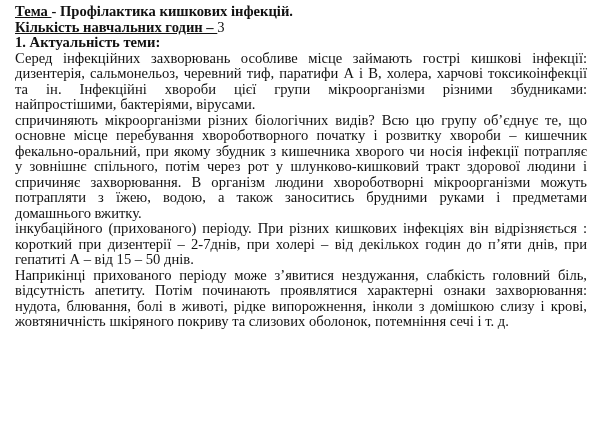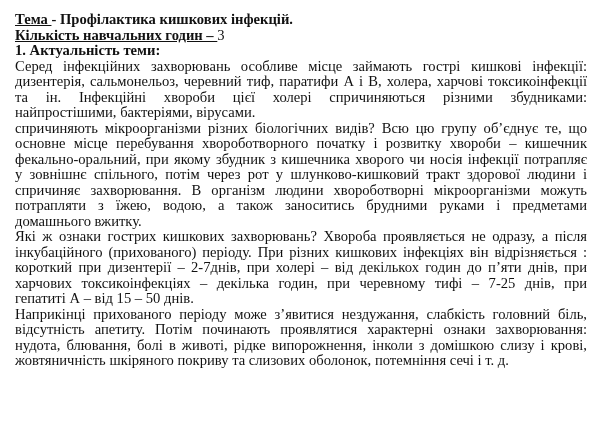--- a/index.html
+++ b/index.html
@@ -5,7 +5,7 @@
   html, body { margin:0; padding:0; background:#ffffff; }
   body { width:600px; height:447px; overflow:hidden; }
   .page {
-    position:absolute; left:15px; top:12px; width:572px;
+    position:absolute; left:15px; top:4px; width:572px;
     font-family:"Liberation Serif", "DejaVu Serif", serif;
     font-size:14.6px; line-height:15.5px; color:#111111;
   }

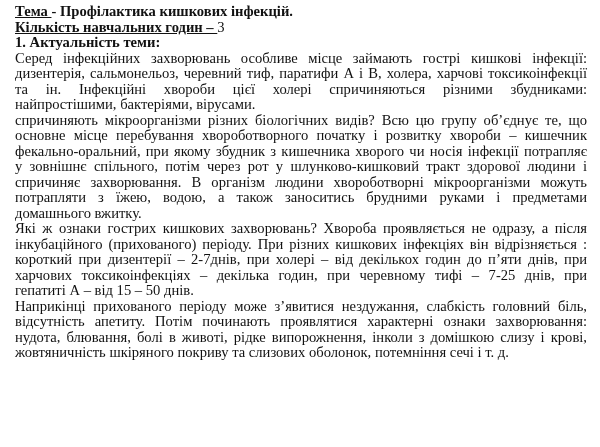--- a/index.html
+++ b/index.html
@@ -29,7 +29,7 @@
   <div>
     <span class="line just">Серед інфекційних захворювань особливе місце займають гострі кишкові інфекції:</span>
     <span class="line just">дизентерія, сальмонельоз, черевний тиф, паратифи А і В, холера, харчові токсикоінфекції</span>
-    <span class="line just">та ін. Інфекційні хвороби цієї холері спричиняються різними збудниками:</span>
+    <span class="line just">та ін. Інфекційні хвороби цієї групи мікроорганізми різними збудниками:</span>
     <span class="line">найпростішими, бактеріями, вірусами.</span>
   </div>
 

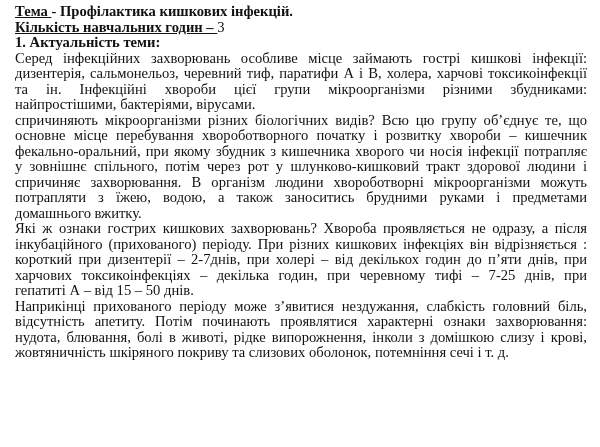--- a/index.html
+++ b/index.html
@@ -44,7 +44,6 @@
   </div>
 
   <div>
-    <span class="line just">Які ж ознаки гострих кишкових захворювань? Хвороба проявляється не одразу, а після</span>
     <span class="line just">інкубаційного (прихованого) періоду. При різних кишкових інфекціях він відрізняється :</span>
     <span class="line just">короткий при дизентерії – 2-7днів, при холері – від декількох годин до п’яти днів, при</span>
     <span class="line just">харчових токсикоінфекціях – декілька годин, при черевному тифі – 7-25 днів, при</span>

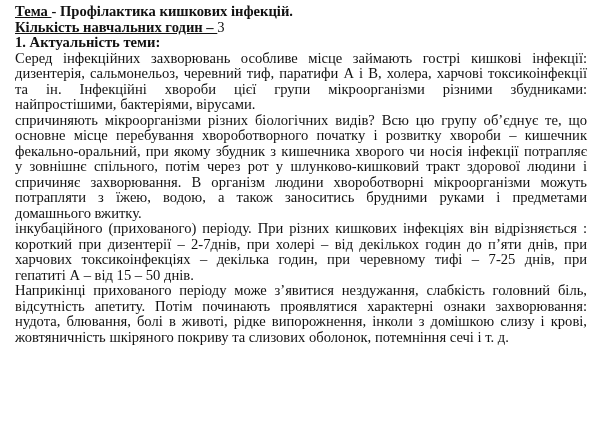--- a/index.html
+++ b/index.html
@@ -46,7 +46,6 @@
   <div>
     <span class="line just">інкубаційного (прихованого) періоду. При різних кишкових інфекціях він відрізняється :</span>
     <span class="line just">короткий при дизентерії – 2-7днів, при холері – від декількох годин до п’яти днів, при</span>
-    <span class="line just">харчових токсикоінфекціях – декілька годин, при черевному тифі – 7-25 днів, при</span>
     <span class="line">гепатиті А – від 15 – 50 днів.</span>
   </div>
 

